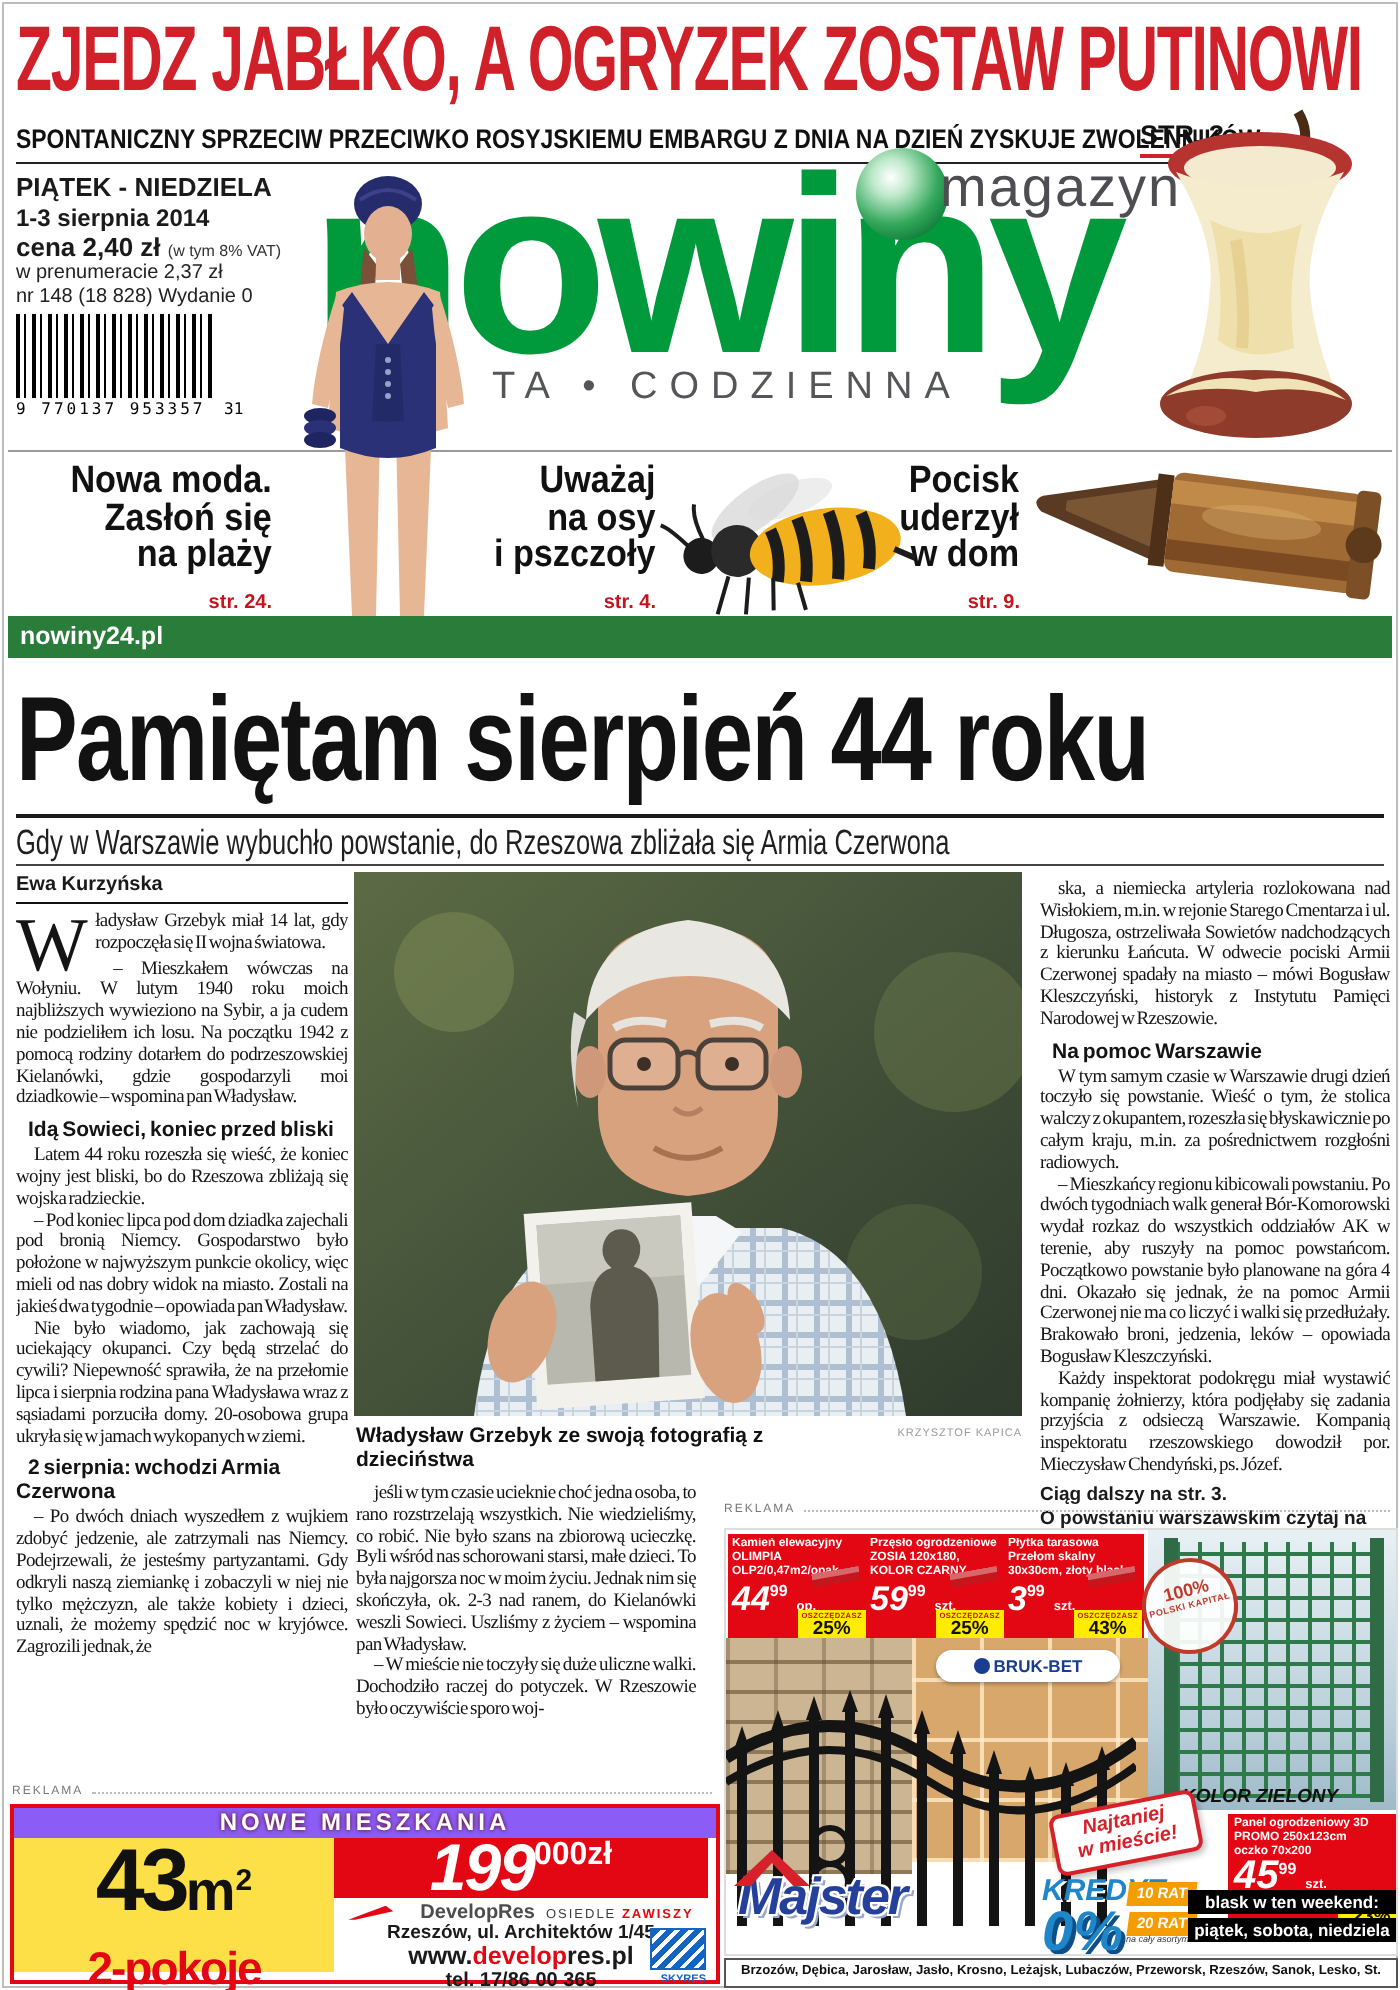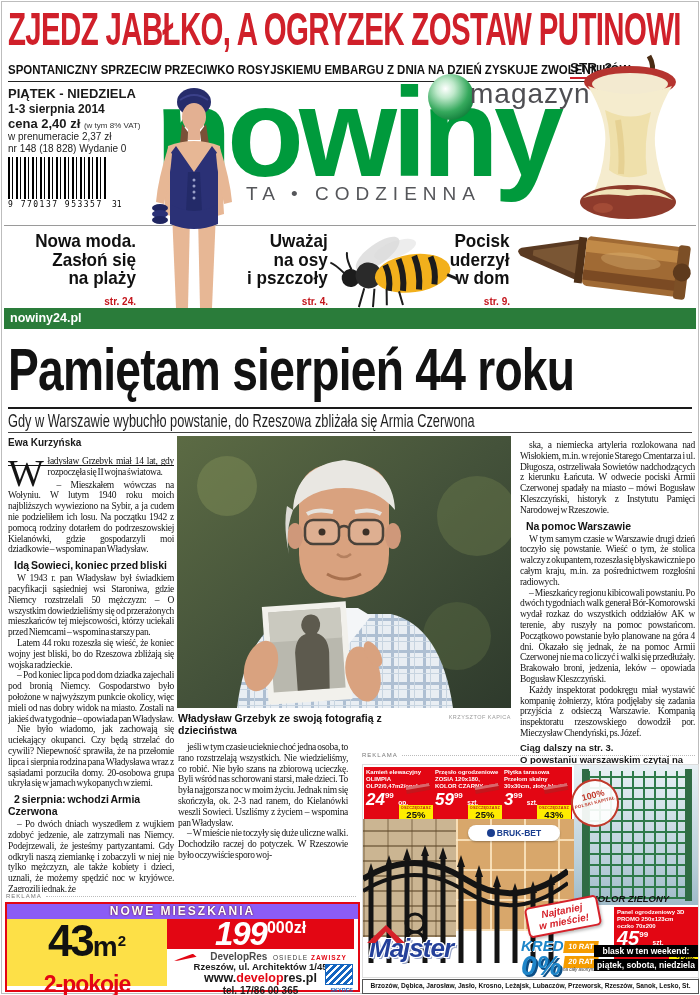--- a/index.html
+++ b/index.html
@@ -46,7 +46,7 @@
   .rule-a{left:8px;top:407px;width:684px;height:2px;background:#1a1a1a;}
   .subhead{left:8px;top:411px;font-size:17.5px;color:#1f1f1f;}
   .rule-b{left:8px;top:432px;width:684px;height:1px;background:#444;}
-  .byline{left:8px;top:437px;width:166px;font-size:10px;font-weight:800;border-bottom:1px solid #111;padding-bottom:17px;}
+  .byline{left:8px;top:437px;width:166px;font-size:10px;font-weight:800;border-bottom:1px solid #111;padding-bottom:3px;}
   .coltxt{font-family:"Liberation Serif",serif;font-size:9.5px;line-height:10.8px;letter-spacing:-.3px;word-spacing:-1px;
           text-align:justify;overflow:hidden;color:#141414;}
   .col1{left:8px;top:456px;width:166px;height:436px;}

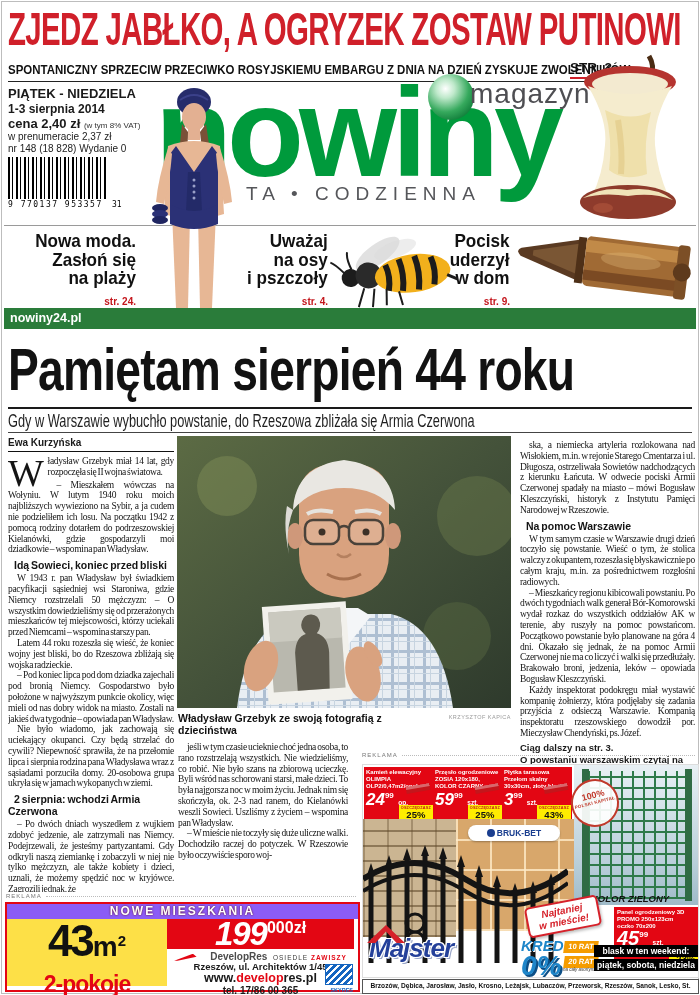--- a/index.html
+++ b/index.html
@@ -277,7 +277,6 @@
       <div class="blk blk-lead"><span class="dropcap">W</span>ładysław Grzebyk miał 14 lat, gdy rozpoczęła się II wojna światowa.</div>
       <div class="blk blk-p">– Mieszkałem wówczas na Wołyniu. W lutym 1940 roku moich najbliższych wywieziono na Sybir, a ja cudem nie podzieliłem ich losu. Na początku 1942 z pomocą rodziny dotarłem do podrzeszowskiej Kielanówki, gdzie gospodarzyli moi dziadkowie – wspomina pan Władysław.</div>
       <div class="blk blk-h">Idą Sowieci, koniec przed bliski</div>
-      <div class="blk blk-p">W 1943 r. pan Władysław był świadkiem pacyfikacji sąsiedniej wsi Staroniwa, gdzie Niemcy rozstrzelali 50 mężczyzn: – O wszystkim dowiedzieliśmy się od przerażonych mieszkańców tej miejscowości, którzy uciekali przed Niemcami – wspomina starszy pan.</div>
       <div class="blk blk-p">Latem 44 roku rozeszła się wieść, że koniec wojny jest bliski, bo do Rzeszowa zbliżają się wojska radzieckie.</div>
       <div class="blk blk-p">– Pod koniec lipca pod dom dziadka zajechali pod bronią Niemcy. Gospodarstwo było położone w najwyższym punkcie okolicy, więc mieli od nas dobry widok na miasto. Zostali na jakieś dwa tygodnie – opowiada pan Władysław.</div>
       <div class="blk blk-p">Nie było wiadomo, jak zachowają się uciekający okupanci. Czy będą strzelać do cywili? Niepewność sprawiła, że na przełomie lipca i sierpnia rodzina pana Władysława wraz z sąsiadami porzuciła domy. 20-osobowa grupa ukryła się w jamach wykopanych w ziemi.</div>

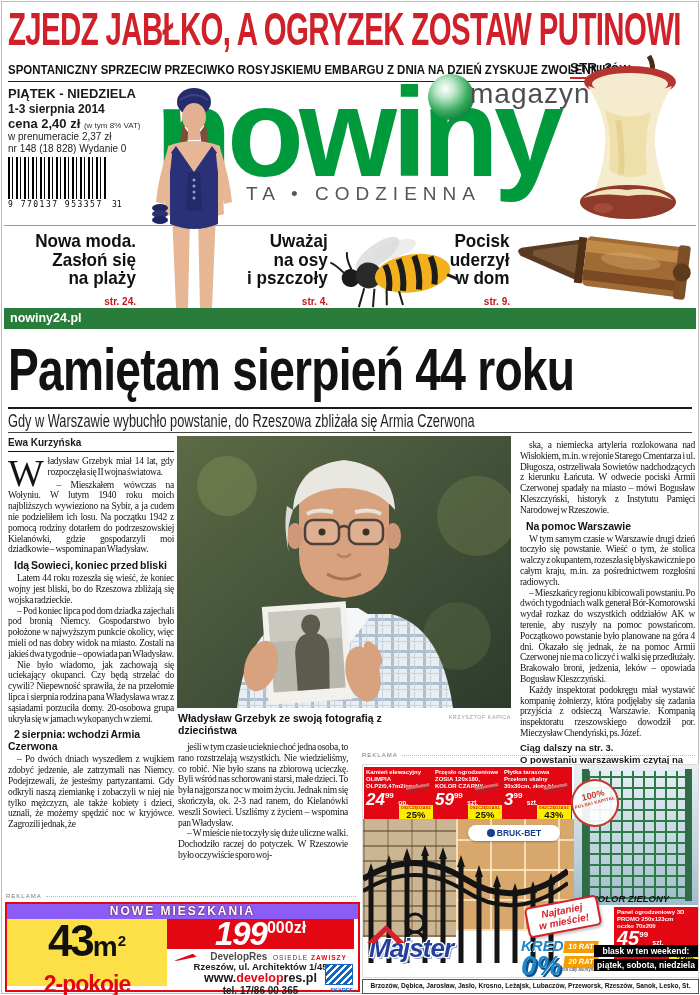--- a/index.html
+++ b/index.html
@@ -381,7 +381,7 @@
       <div class="nm prez">Kamień elewacyjny
 OLIMPIA
 OLP2/0,47m2/opak.</div>
-      <div class="pprice"><span class="pnum">24</span><span class="pcents">99</span> <span class="punit">op.</span></div>
+      <div class="pprice"><span class="pnum">44</span><span class="pcents">99</span> <span class="punit">op.</span></div>
       <div class="slash"></div>
       <div class="badge">
           <span class="oz">OSZCZĘDZASZ</span>

